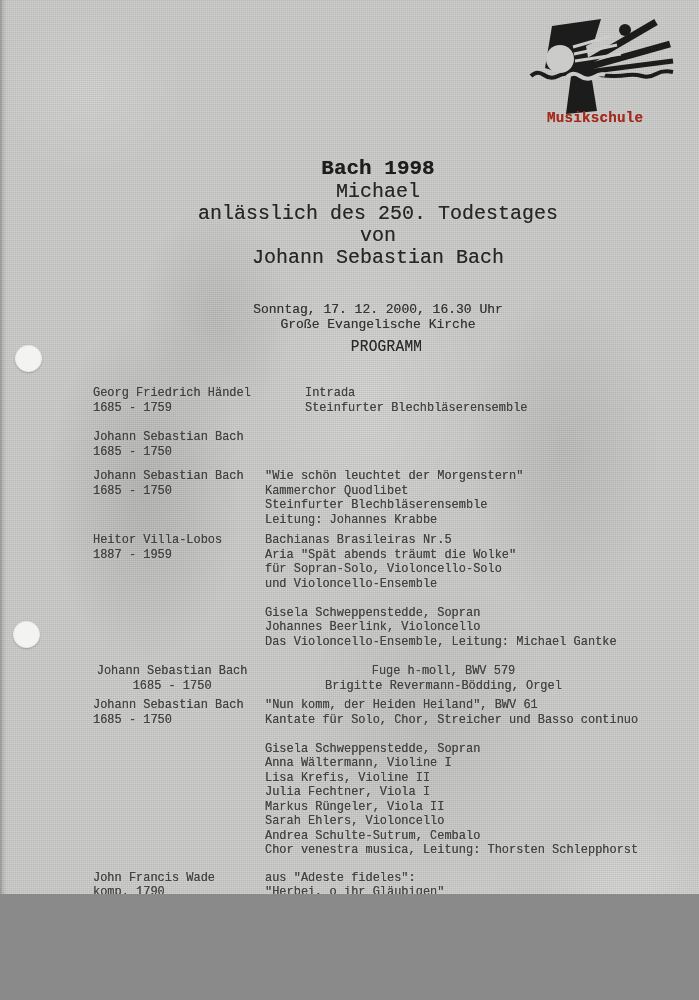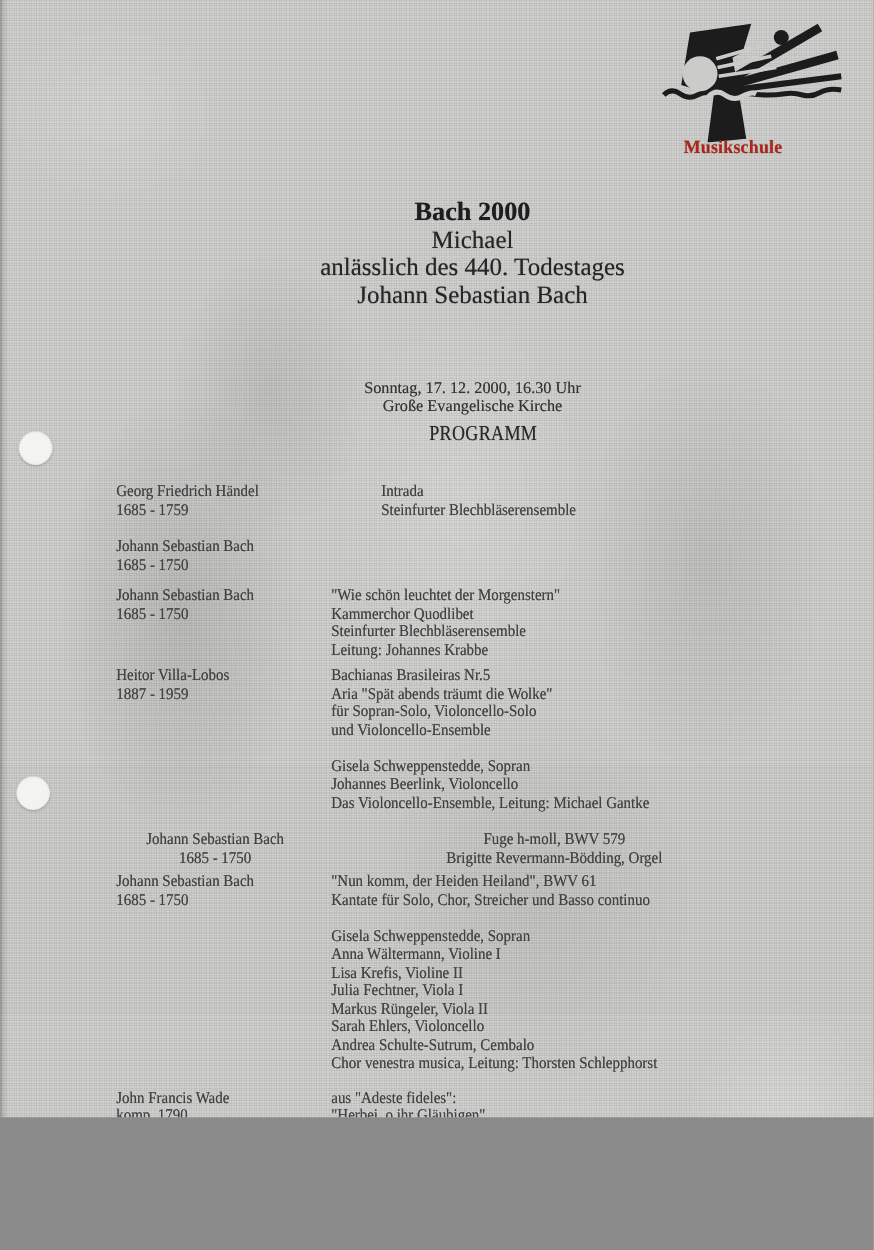--- a/index.html
+++ b/index.html
@@ -9,7 +9,7 @@
     width:699px;height:894px;
     margin:0 auto;
     overflow:hidden;
-    font-family:Liberation Serif, serif;
+    font-family:Liberation Mono, monospace;
     color:#3f3f3f;
     background-color:#cbcbc9;
     background-image:

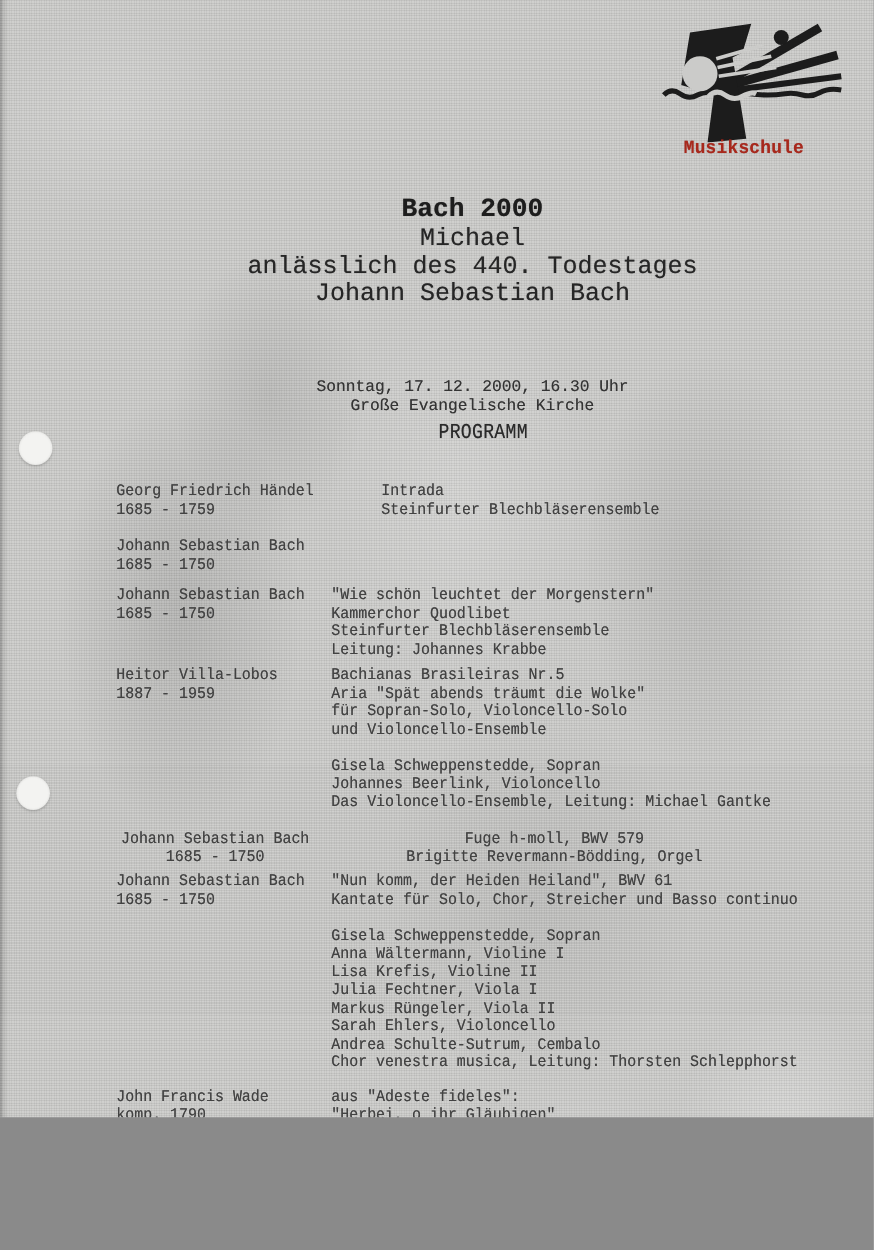--- a/index.html
+++ b/index.html
@@ -114,7 +114,7 @@
   </div>
 
   <div class="centered title-block">
-    <div class="main-title">Bach 2000</div>
+    <div class="main-title">Bach 1998</div>
     <div>
 
         <div class="subtitle">Michael</div>

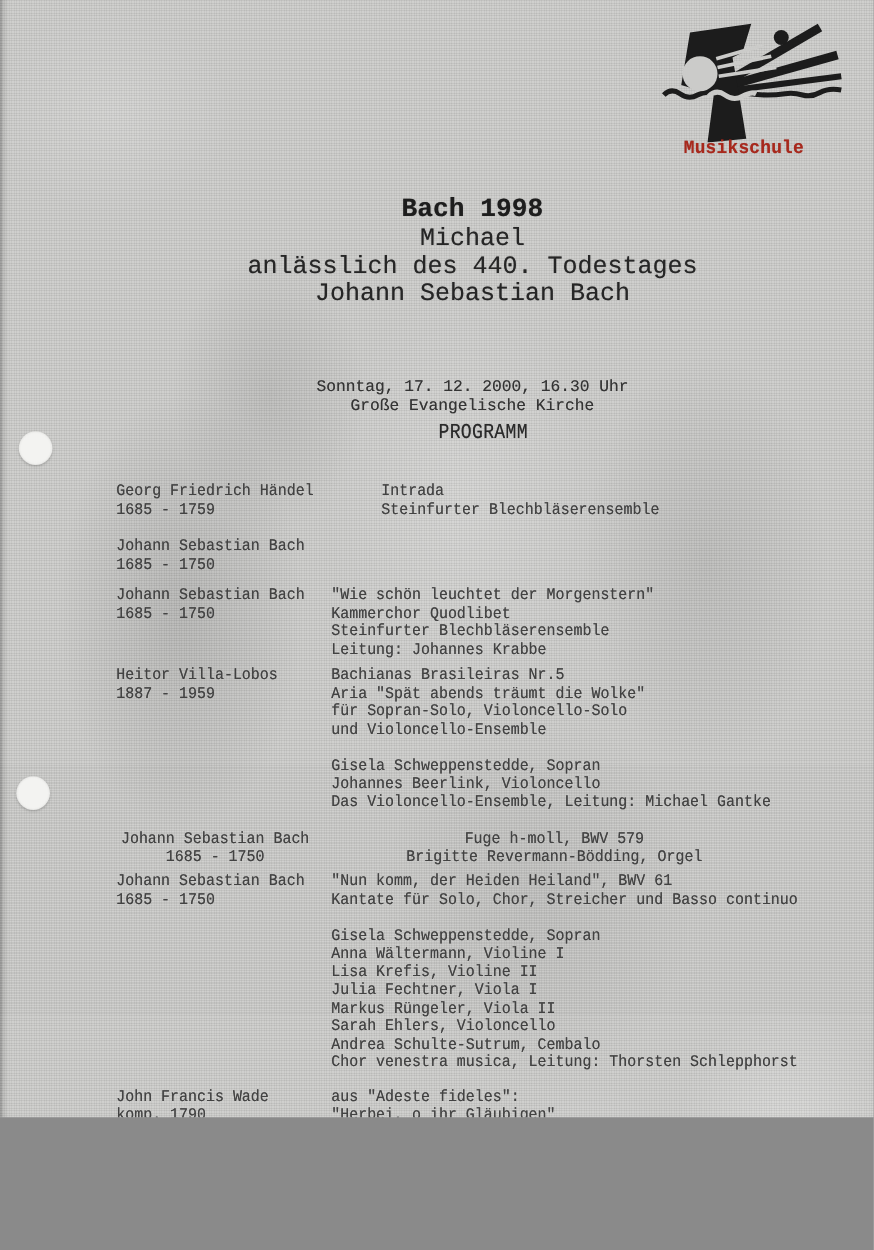--- a/index.html
+++ b/index.html
@@ -119,7 +119,7 @@
 
         <div class="subtitle">Michael</div>
 
-        <div class="subtitle">anlässlich des 440. Todestages</div>
+        <div class="subtitle">anlässlich des 250. Todestages</div>
 
 
         <div class="subtitle">Johann Sebastian Bach</div>

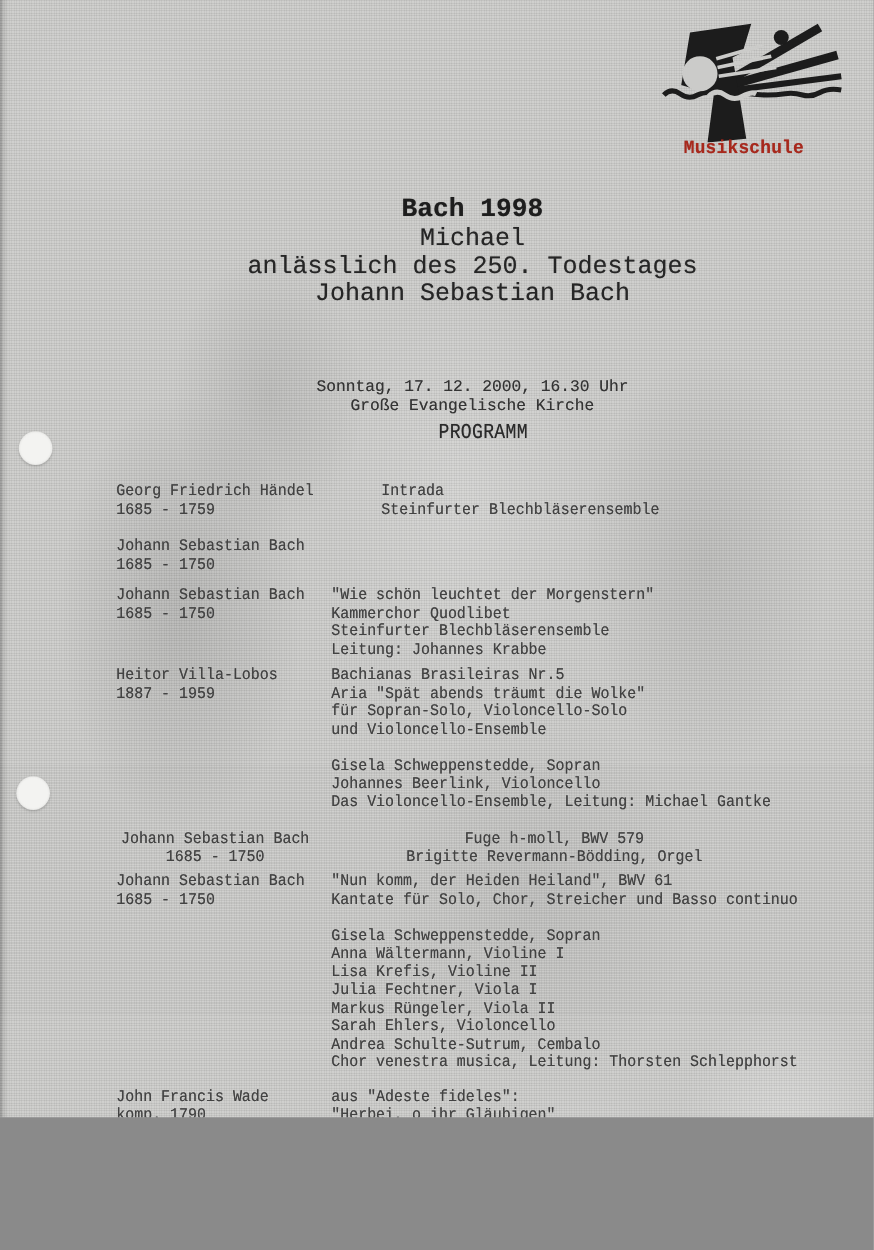--- a/index.html
+++ b/index.html
@@ -121,6 +121,7 @@
 
         <div class="subtitle">anlässlich des 250. Todestages</div>
 
+        <div class="subtitle">von</div>
 
         <div class="subtitle">Johann Sebastian Bach</div>
       </div>

